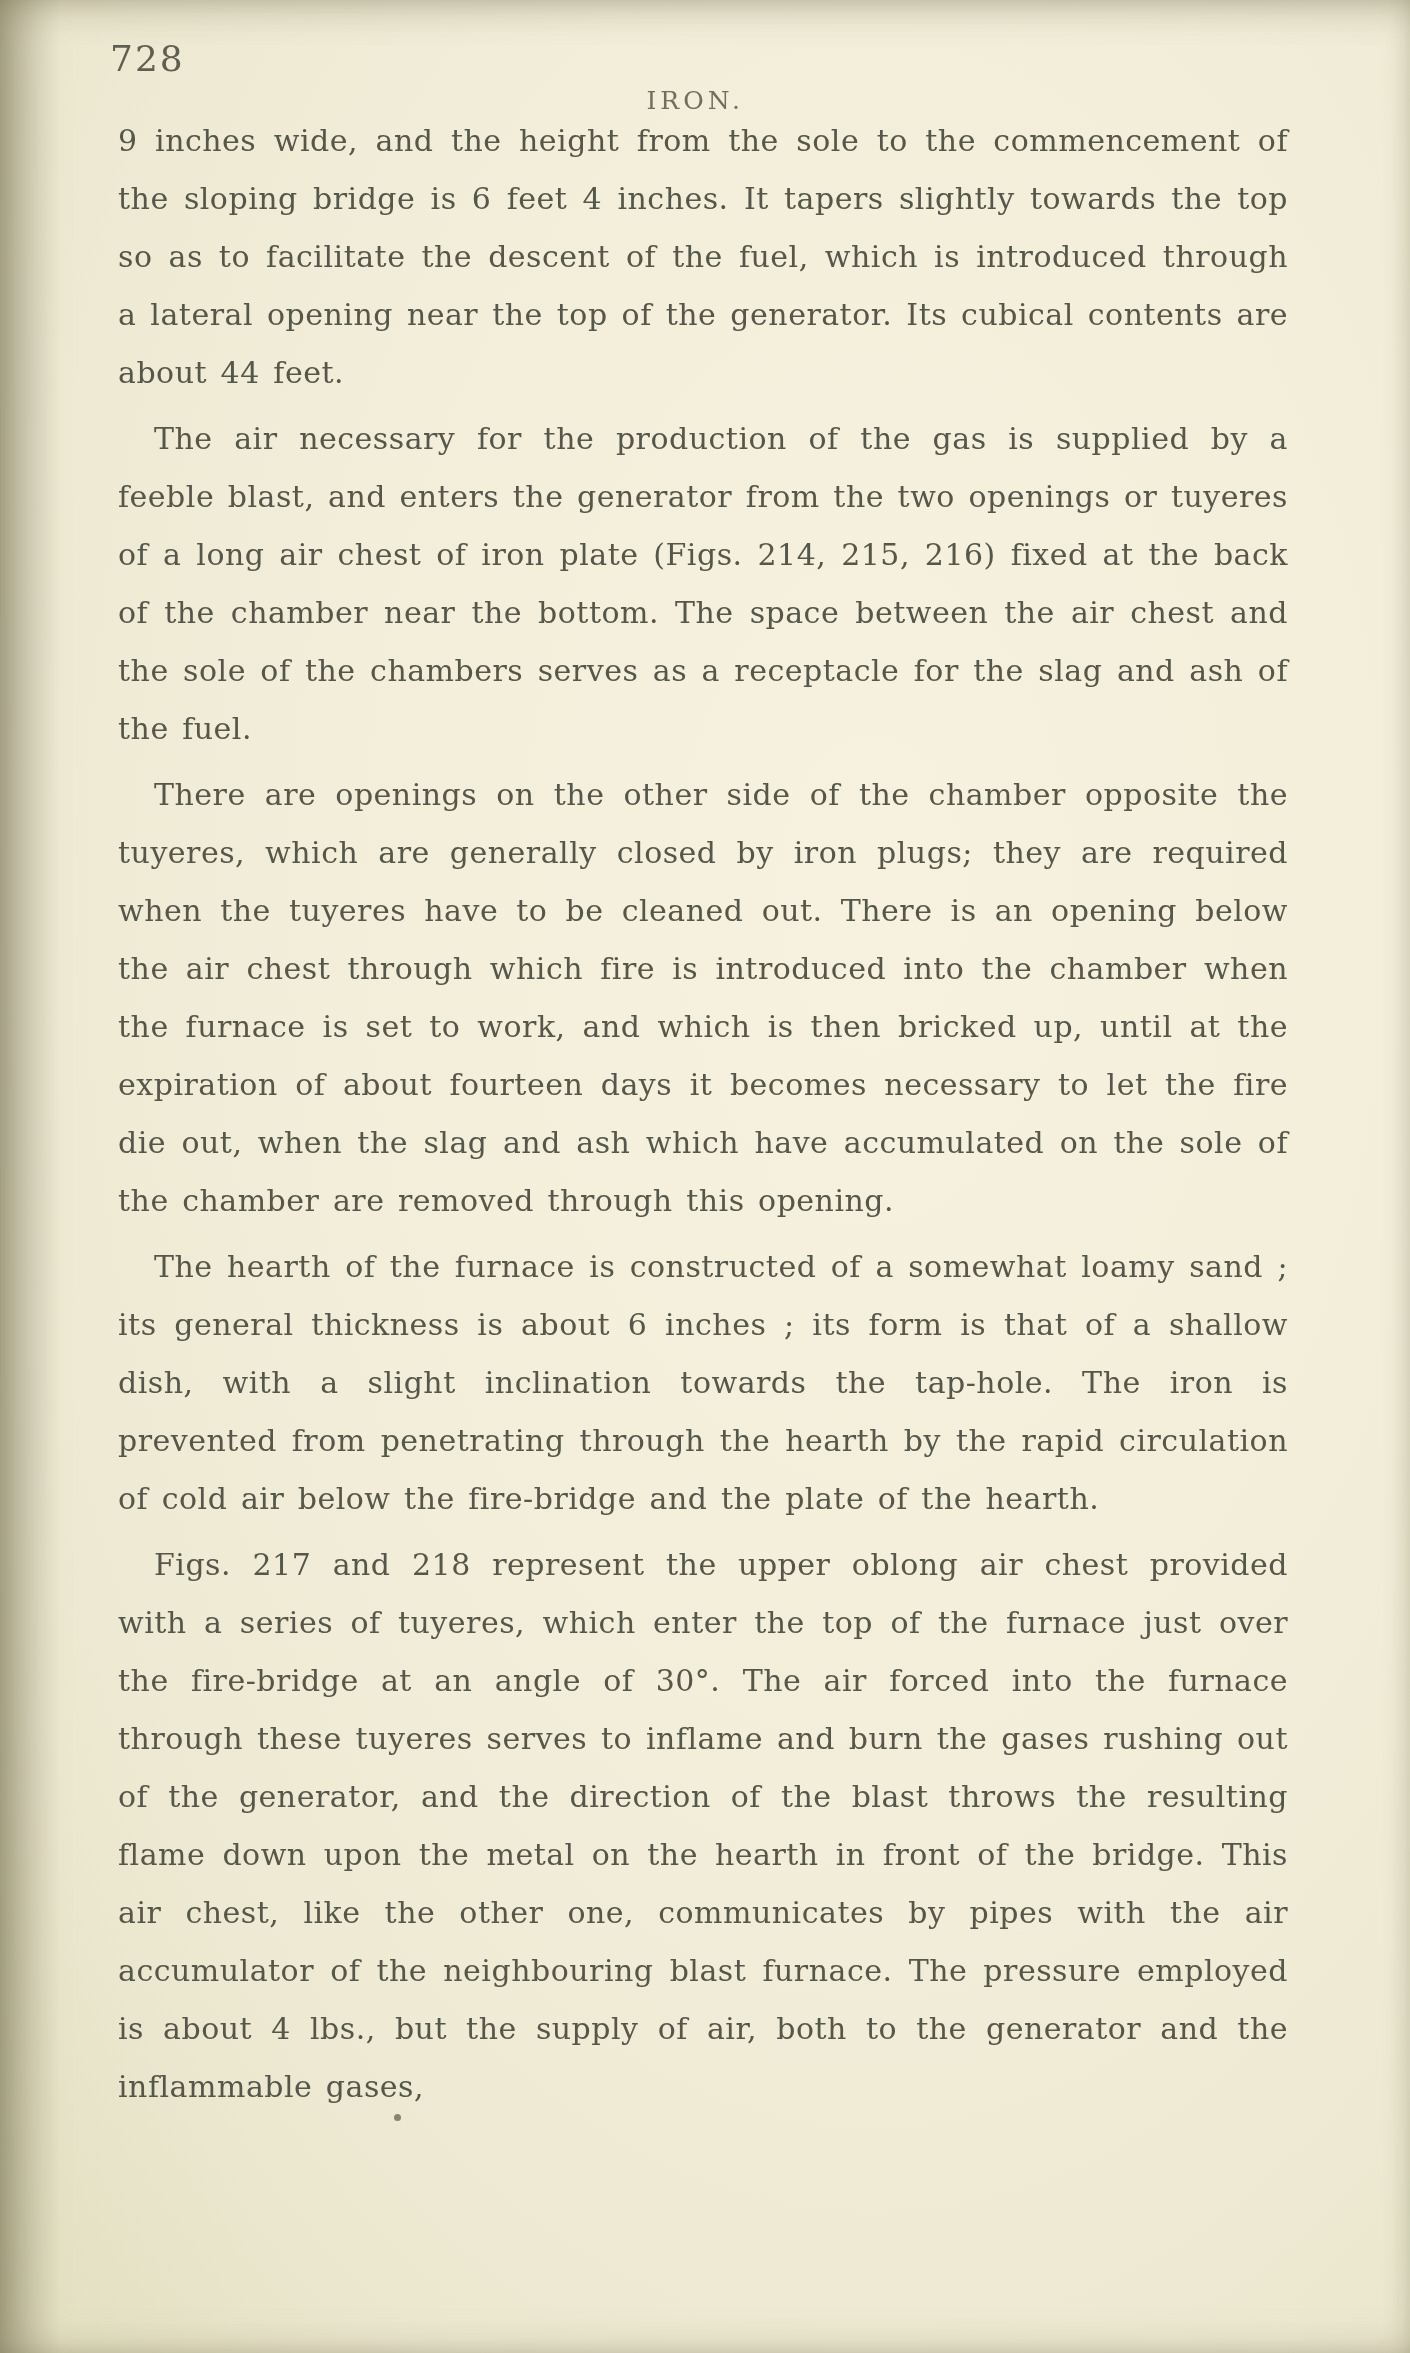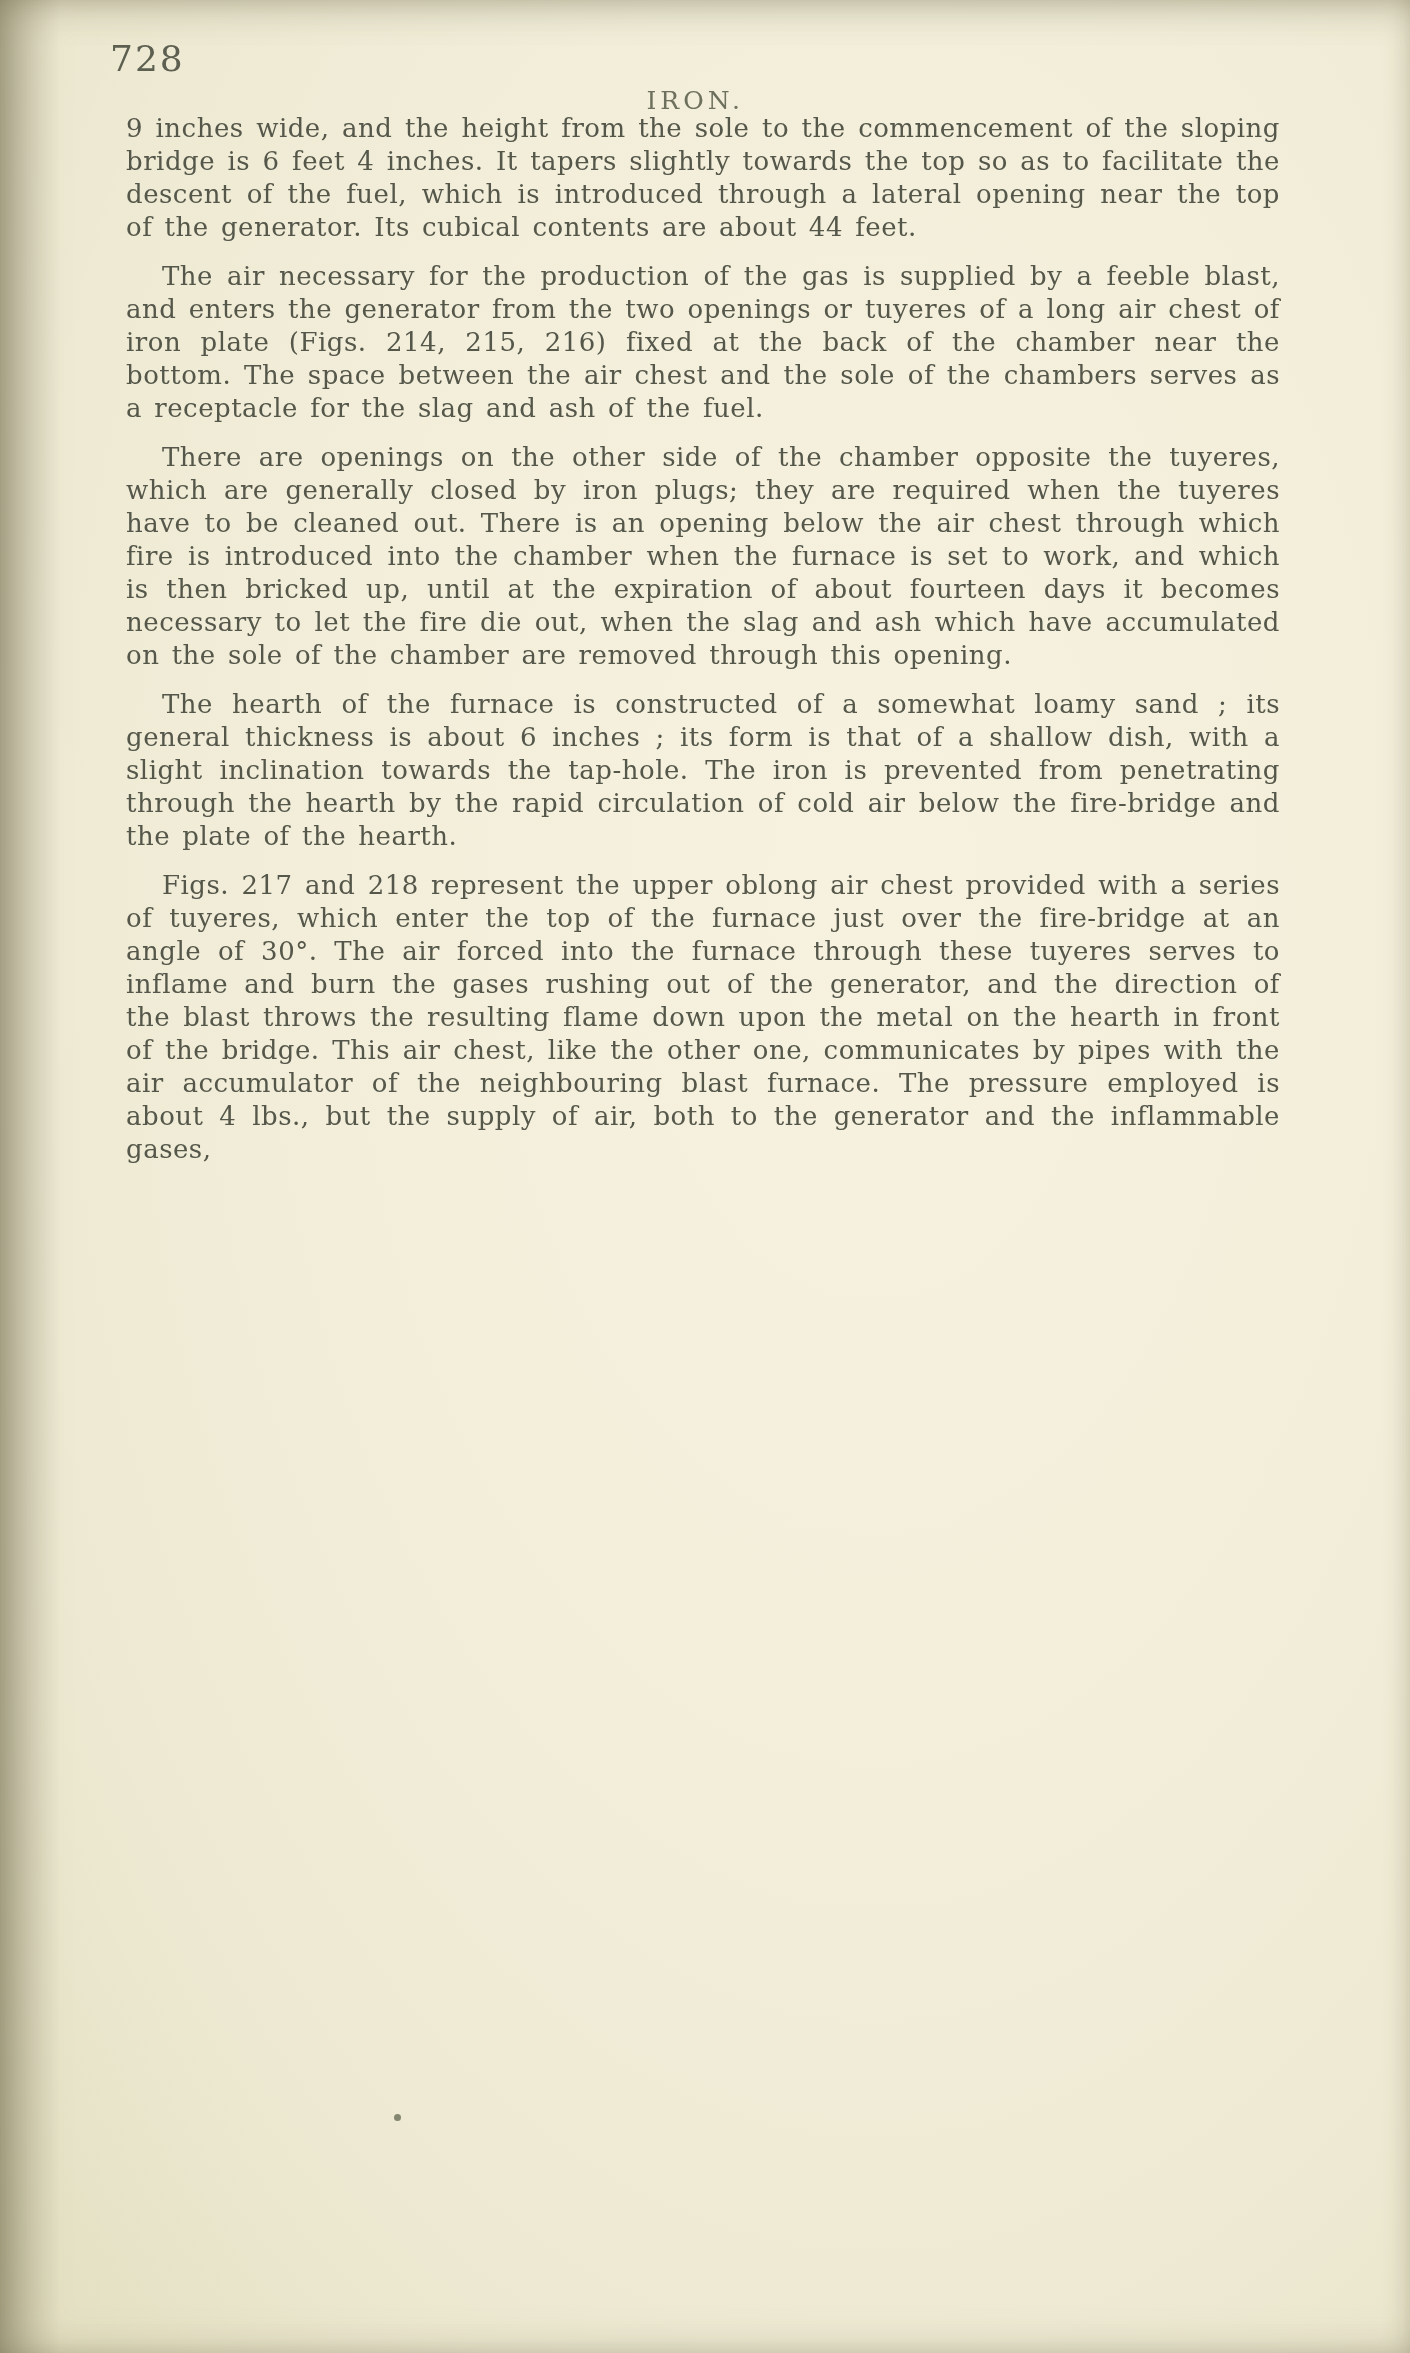--- a/index.html
+++ b/index.html
@@ -54,9 +54,9 @@
     width: 100%;
   }
   .para {
-    margin: 16px;
-    font-size: 26px;
-    line-height: 33px;
+    margin: 8px;
+    font-size: 30px;
+    line-height: 58px;
     text-align: justify;
     letter-spacing: 0.5px;
     word-spacing: 3.5px;

